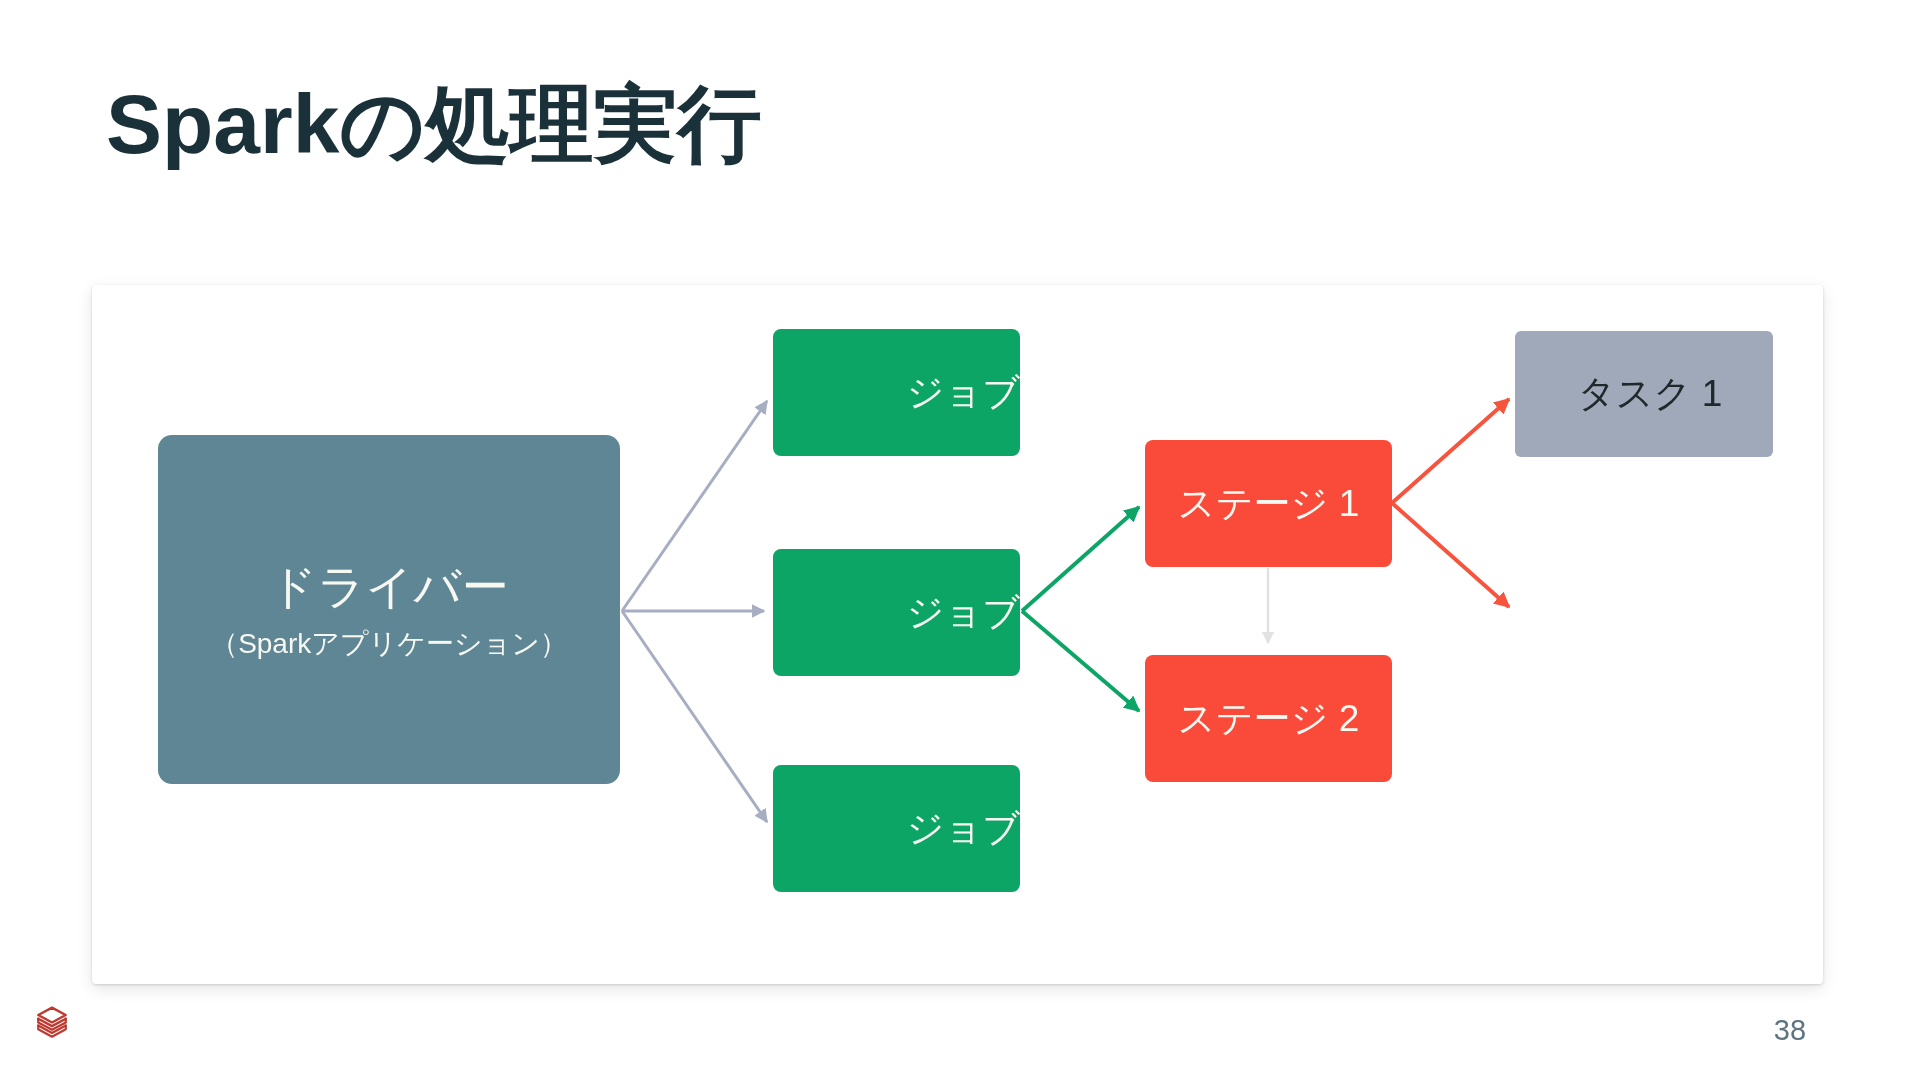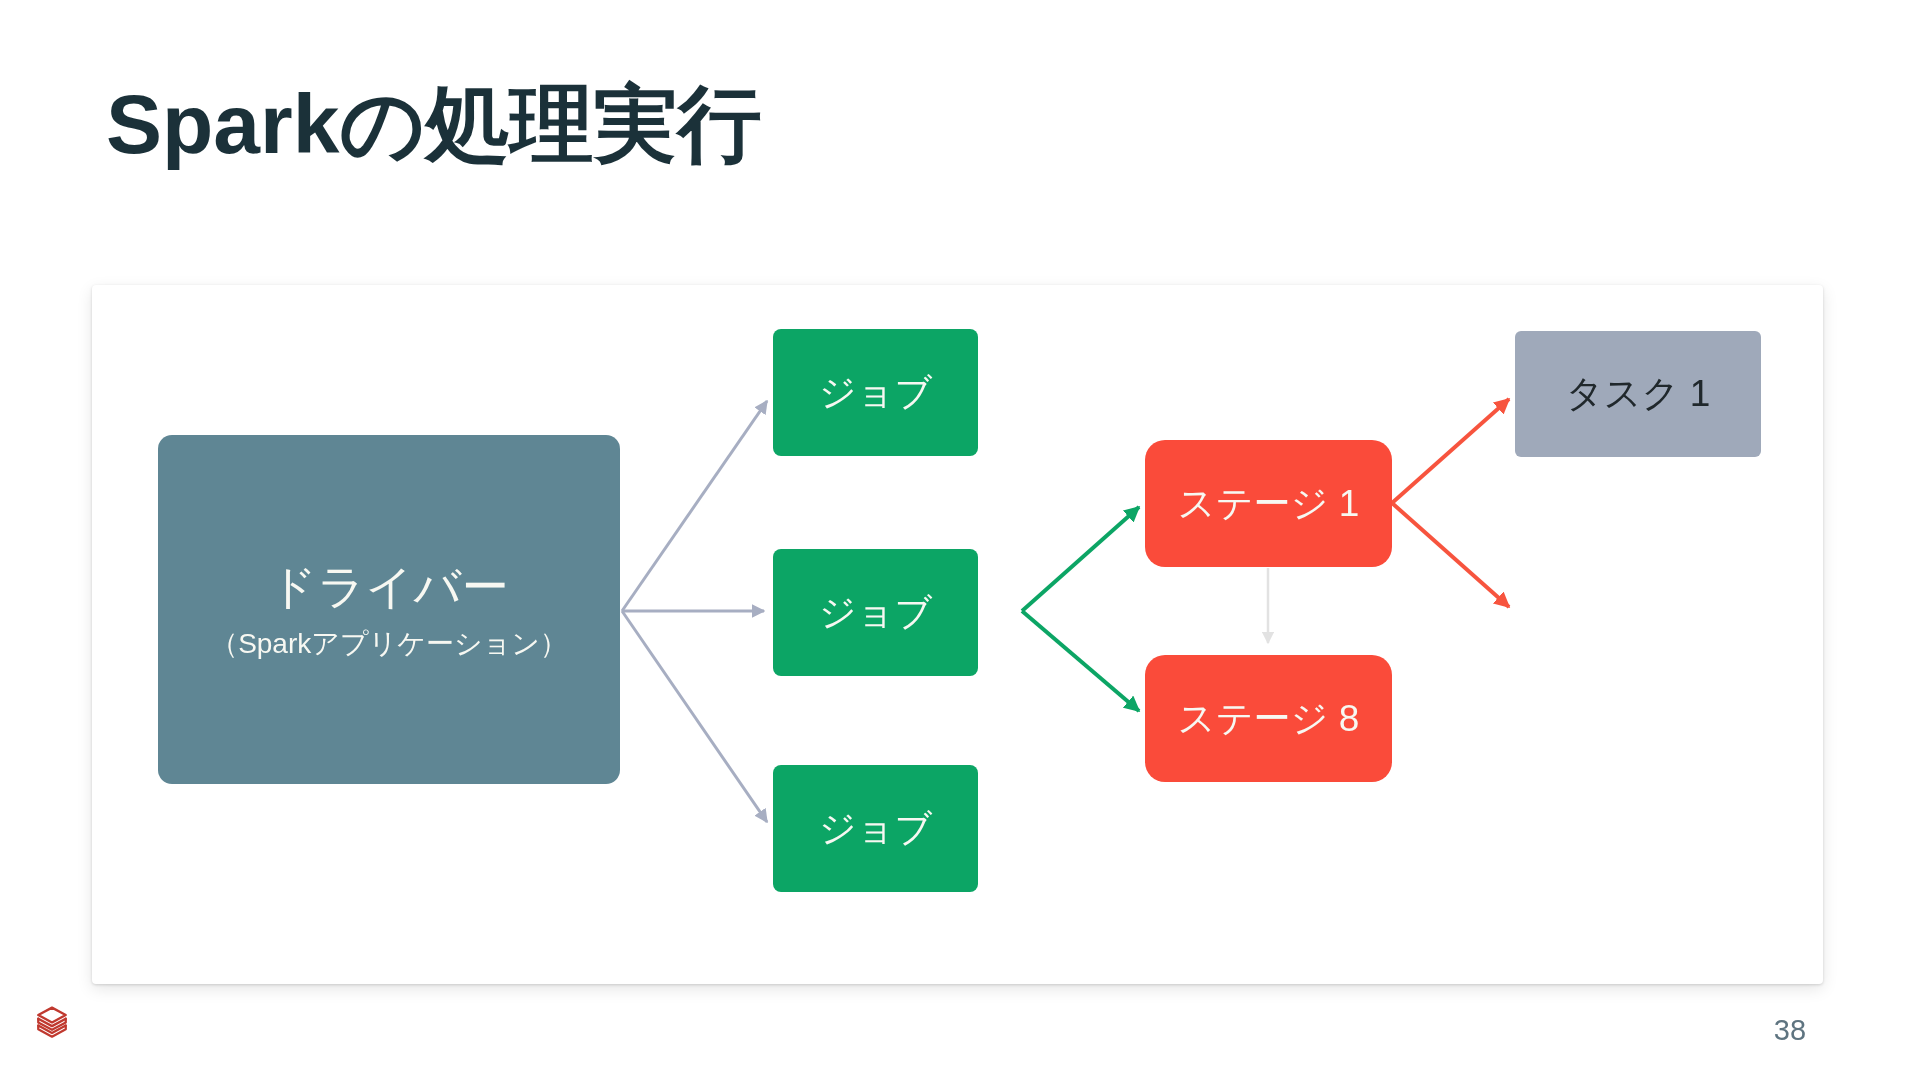--- a/index.html
+++ b/index.html
@@ -36,7 +36,7 @@
   }
   .driver-main{font-size:47px;line-height:1.2;}
   .driver-sub{font-size:28px;line-height:1.2;margin-top:12px;}
-  .job{left:681px;width:205px;height:127px;background:var(--job-fill,#0CA565);border-radius:8px;font-size:37px;}
+  .job{left:681px;width:247px;height:127px;background:var(--job-fill,#0CA565);border-radius:8px;font-size:37px;justify-content:flex-end;}
   .job1{top:44px}.job2{top:264px}.job3{top:480px}
   .stage{left:1053px;width:247px;height:127px;background:var(--stage-fill,#FA4B3A);border-radius:20px;font-size:37px;}
   .stage1{top:155px}.stage2{top:370px}

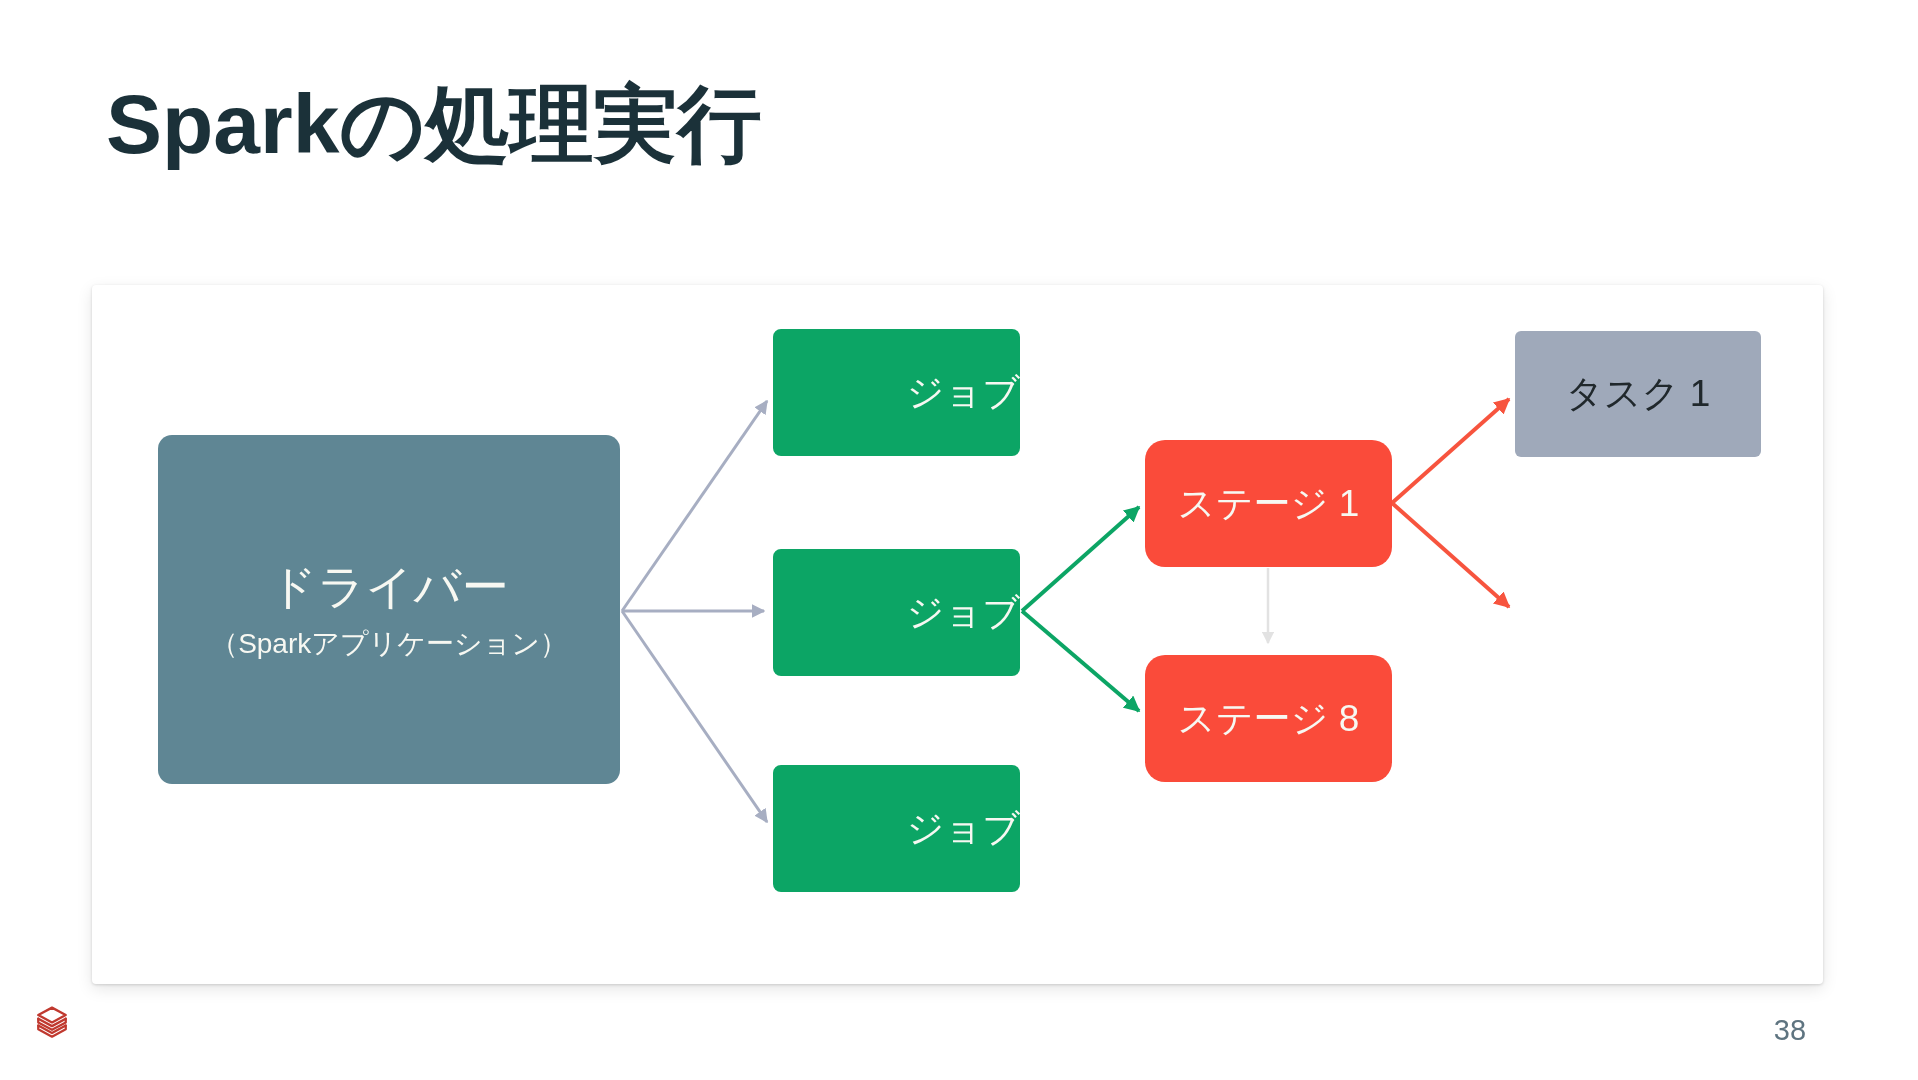--- a/index.html
+++ b/index.html
@@ -42,7 +42,7 @@
   .stage1{top:155px}.stage2{top:370px}
   .task{
     left:1423px;width:246px;height:126px;background:var(--task-fill,#9FA9BA);
-    border-radius:6px;font-size:37px;color:var(--task-text,#20282C);
+    border-radius:6px;font-size:37px;color:var(--task-text,#20282C);padding-left:12px;
   }
   .task1{top:46px}.task2{top:263px}
   .logo{position:absolute;left:33px;top:1006px;}

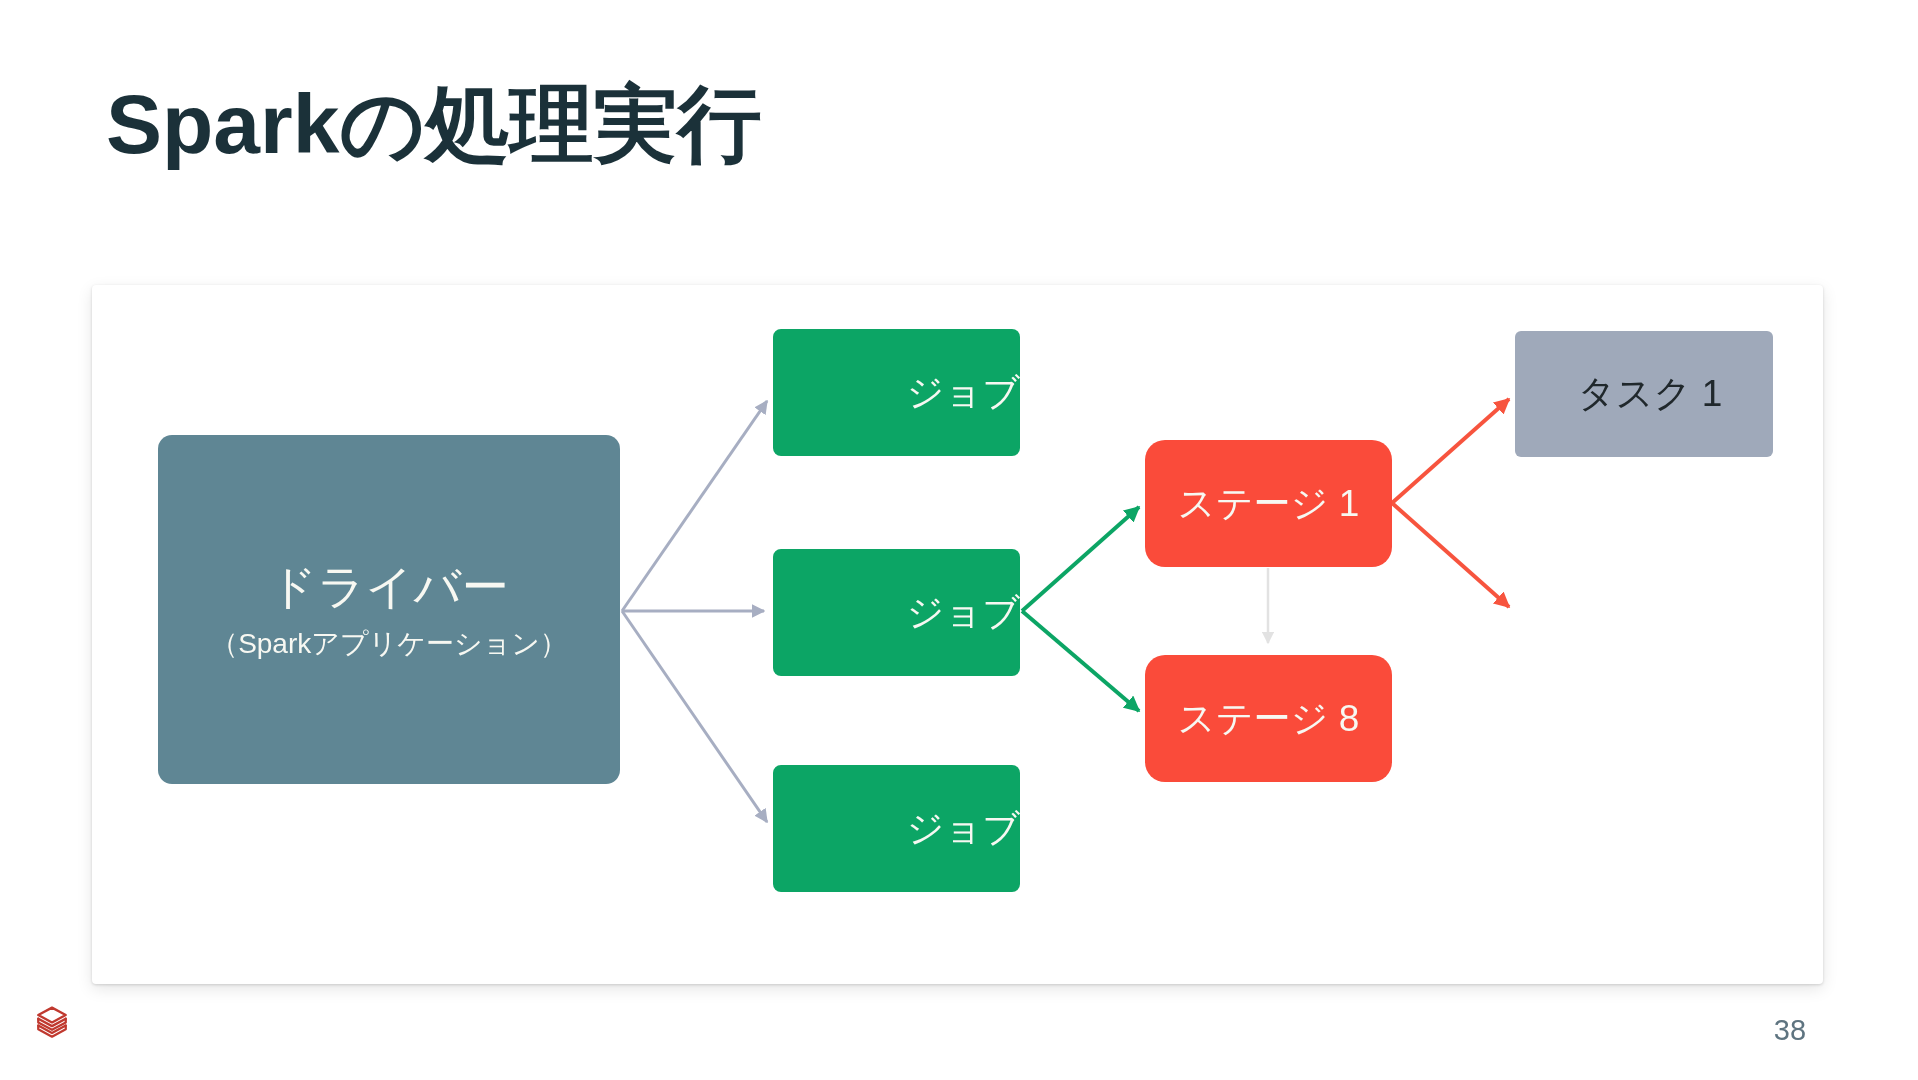--- a/index.html
+++ b/index.html
@@ -38,7 +38,7 @@
   .driver-sub{font-size:28px;line-height:1.2;margin-top:12px;}
   .job{left:681px;width:247px;height:127px;background:var(--job-fill,#0CA565);border-radius:8px;font-size:37px;justify-content:flex-end;}
   .job1{top:44px}.job2{top:264px}.job3{top:480px}
-  .stage{left:1053px;width:247px;height:127px;background:var(--stage-fill,#FA4B3A);border-radius:20px;font-size:37px;}
+  .stage{left:1053px;width:247px;height:127px;background:var(--stage-fill,#FA4B3A);border-radius:8px;font-size:37px;}
   .stage1{top:155px}.stage2{top:370px}
   .task{
     left:1423px;width:246px;height:126px;background:var(--task-fill,#9FA9BA);

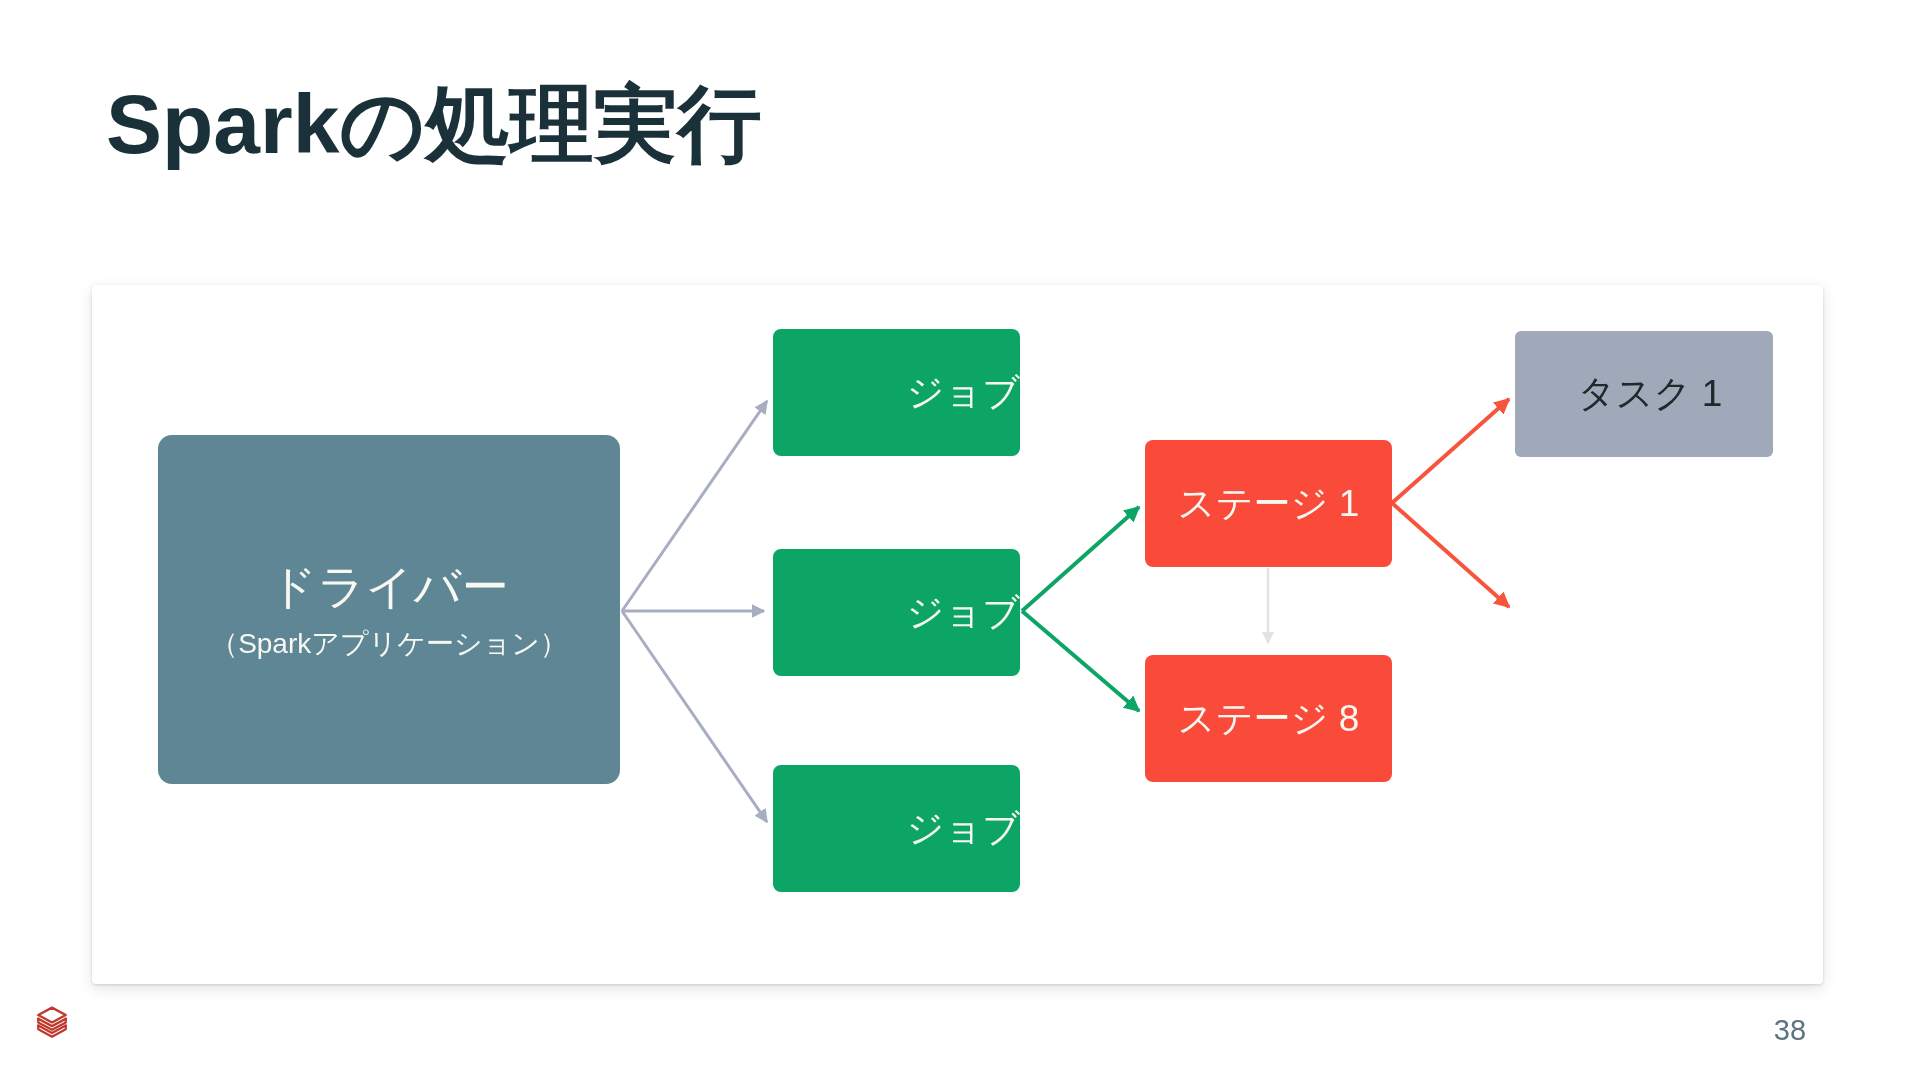--- a/index.html
+++ b/index.html
@@ -114,7 +114,7 @@
       <span>ステージ 1</span>
     </div>
     <div class="box stage stage2">
-      <span>ステージ 8</span>
+      <span>ステージ 2</span>
     </div>
 
     <div class="box task task1">

